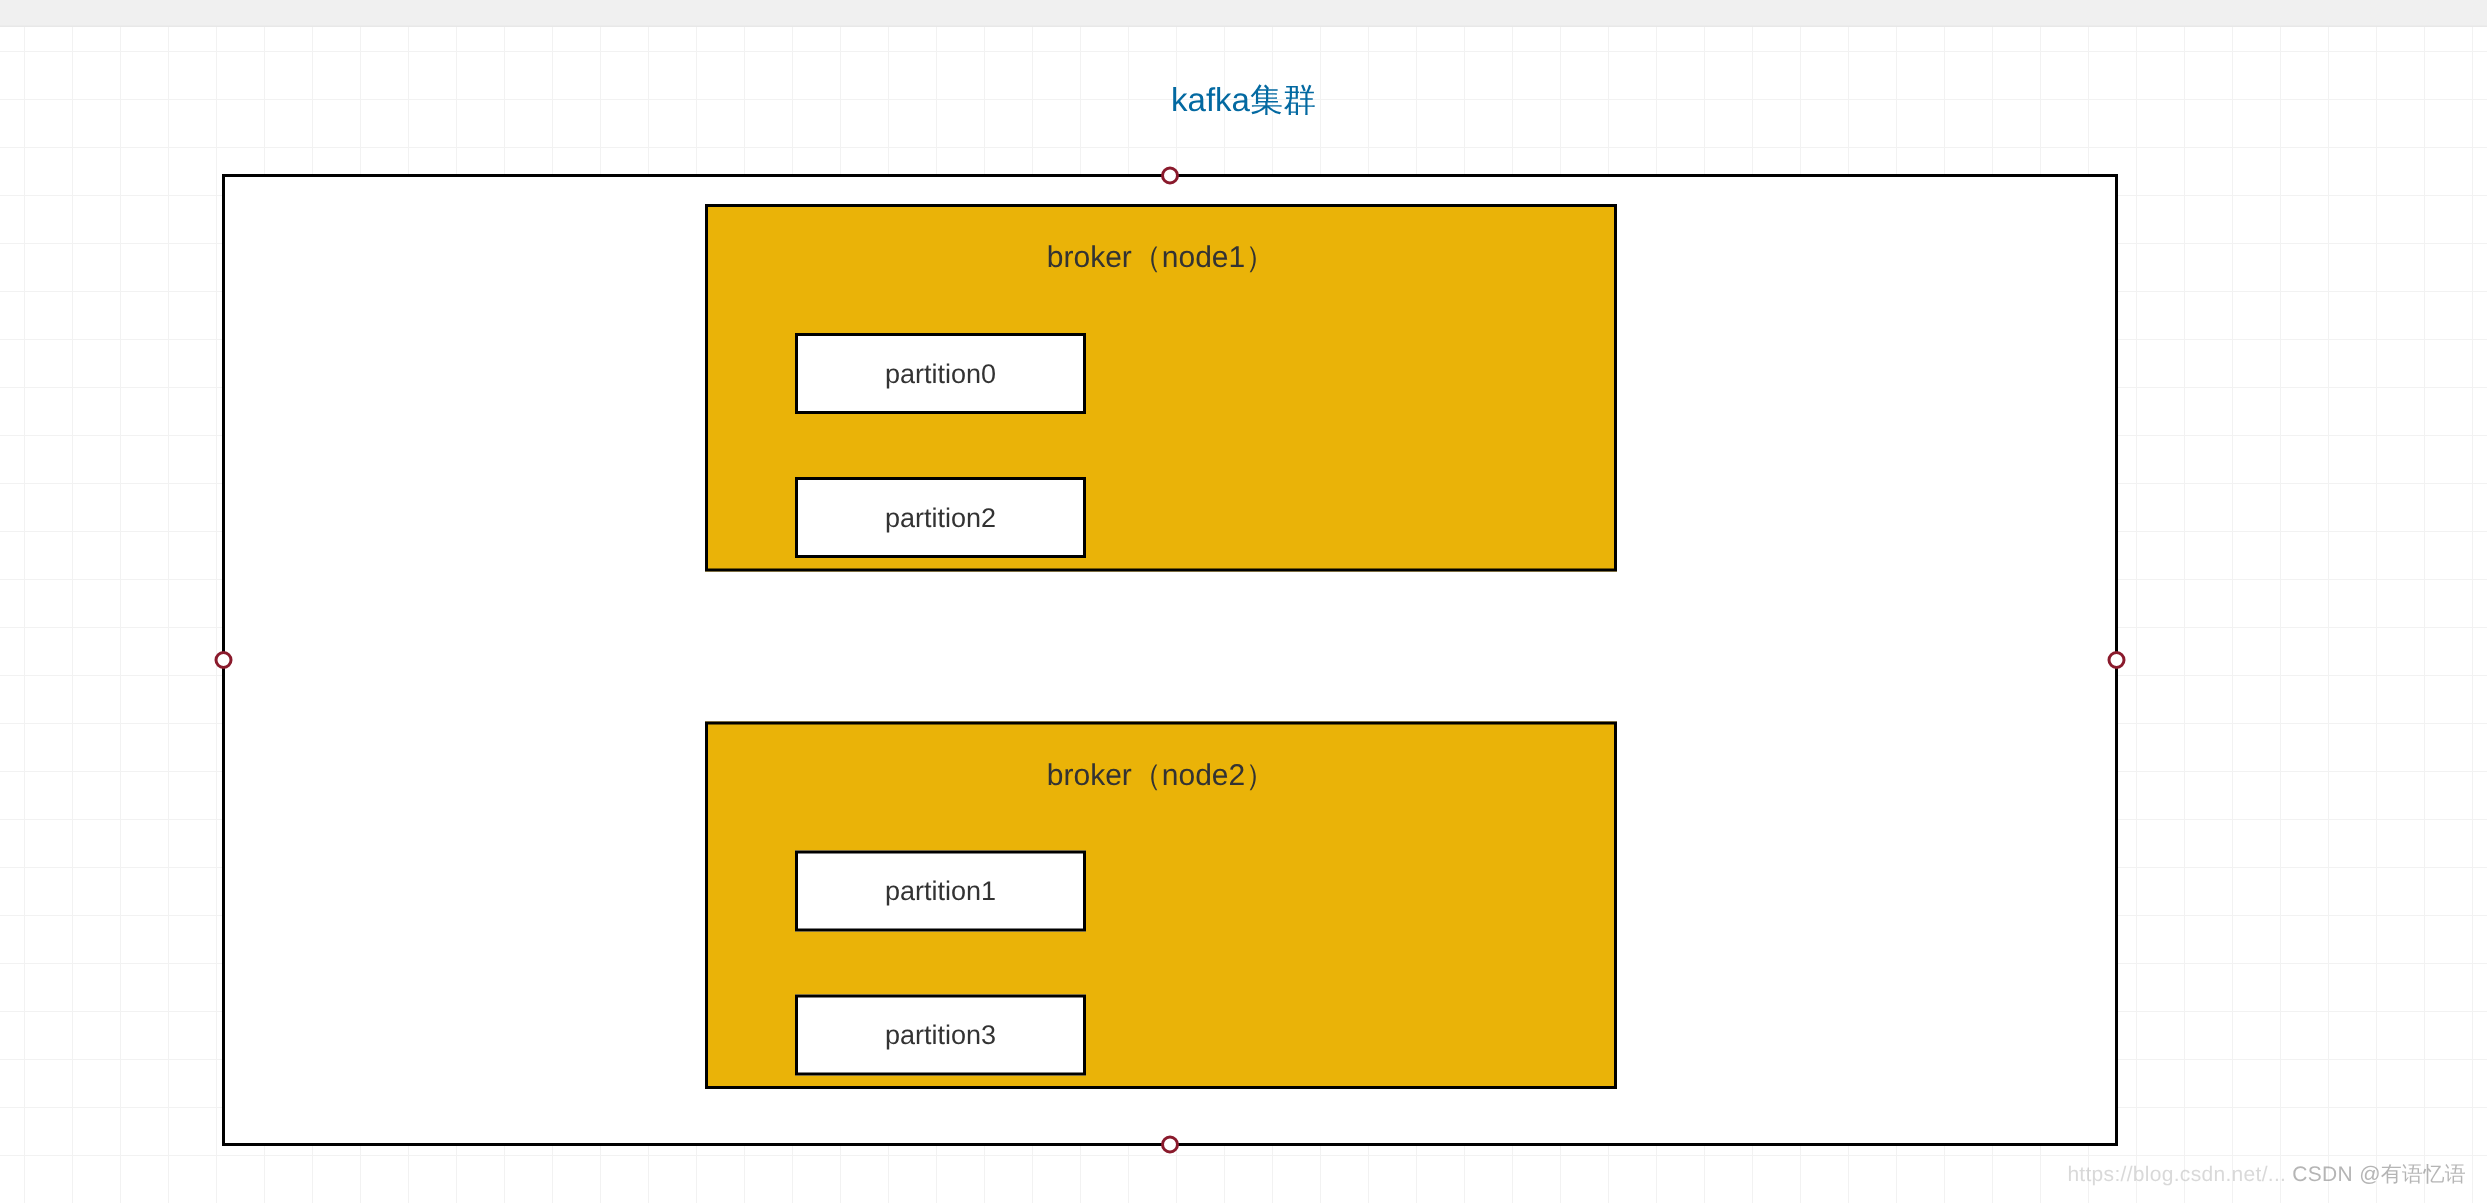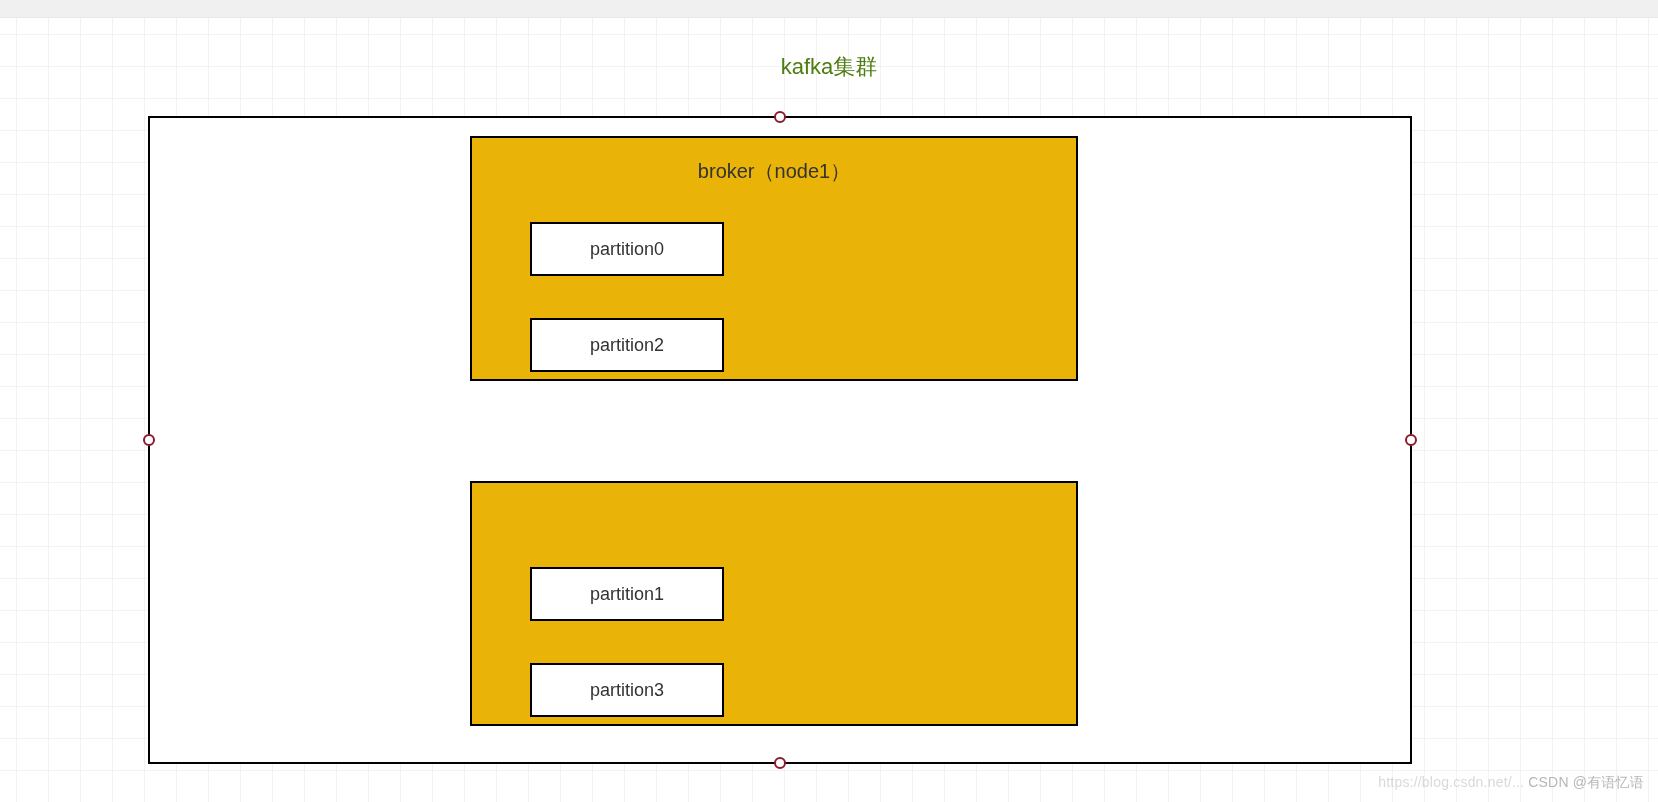--- a/index.html
+++ b/index.html
@@ -36,7 +36,7 @@
     left: 0; right: 0;
     text-align: center;
     font-size: 22px;
-    color: #4d7c0f;
+    color: #0369a1;
   }
   .cluster-box {
     position: absolute;

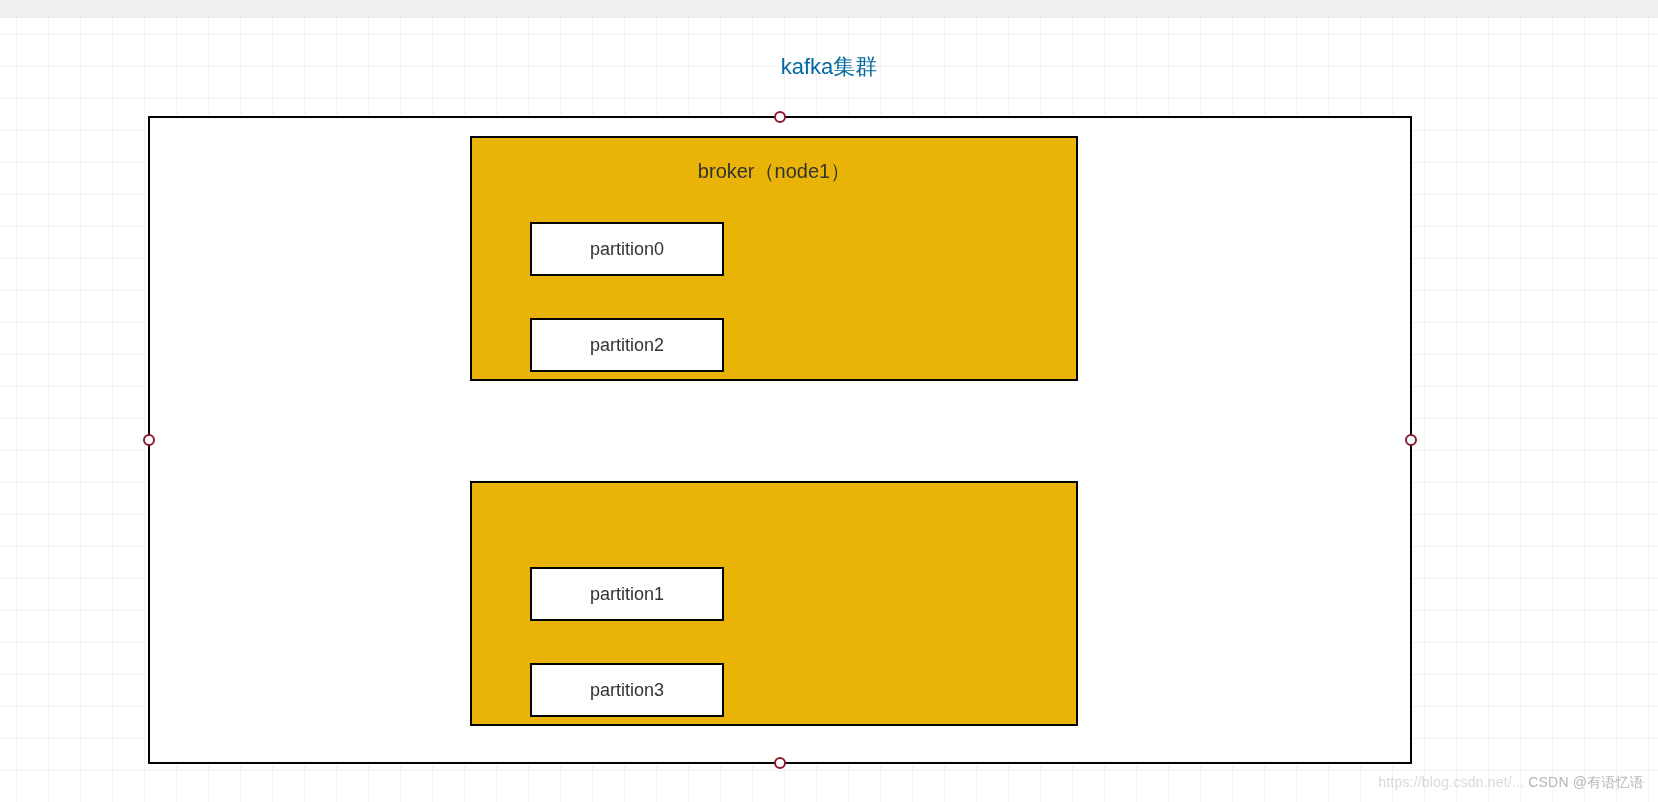--- a/index.html
+++ b/index.html
@@ -129,6 +129,7 @@
   </div>
 
   <div class="broker-box broker2">
+    <div class="broker-title">broker（node2）</div>
     <div class="partition-box p-top">
       <span>partition1</span>
     </div>

